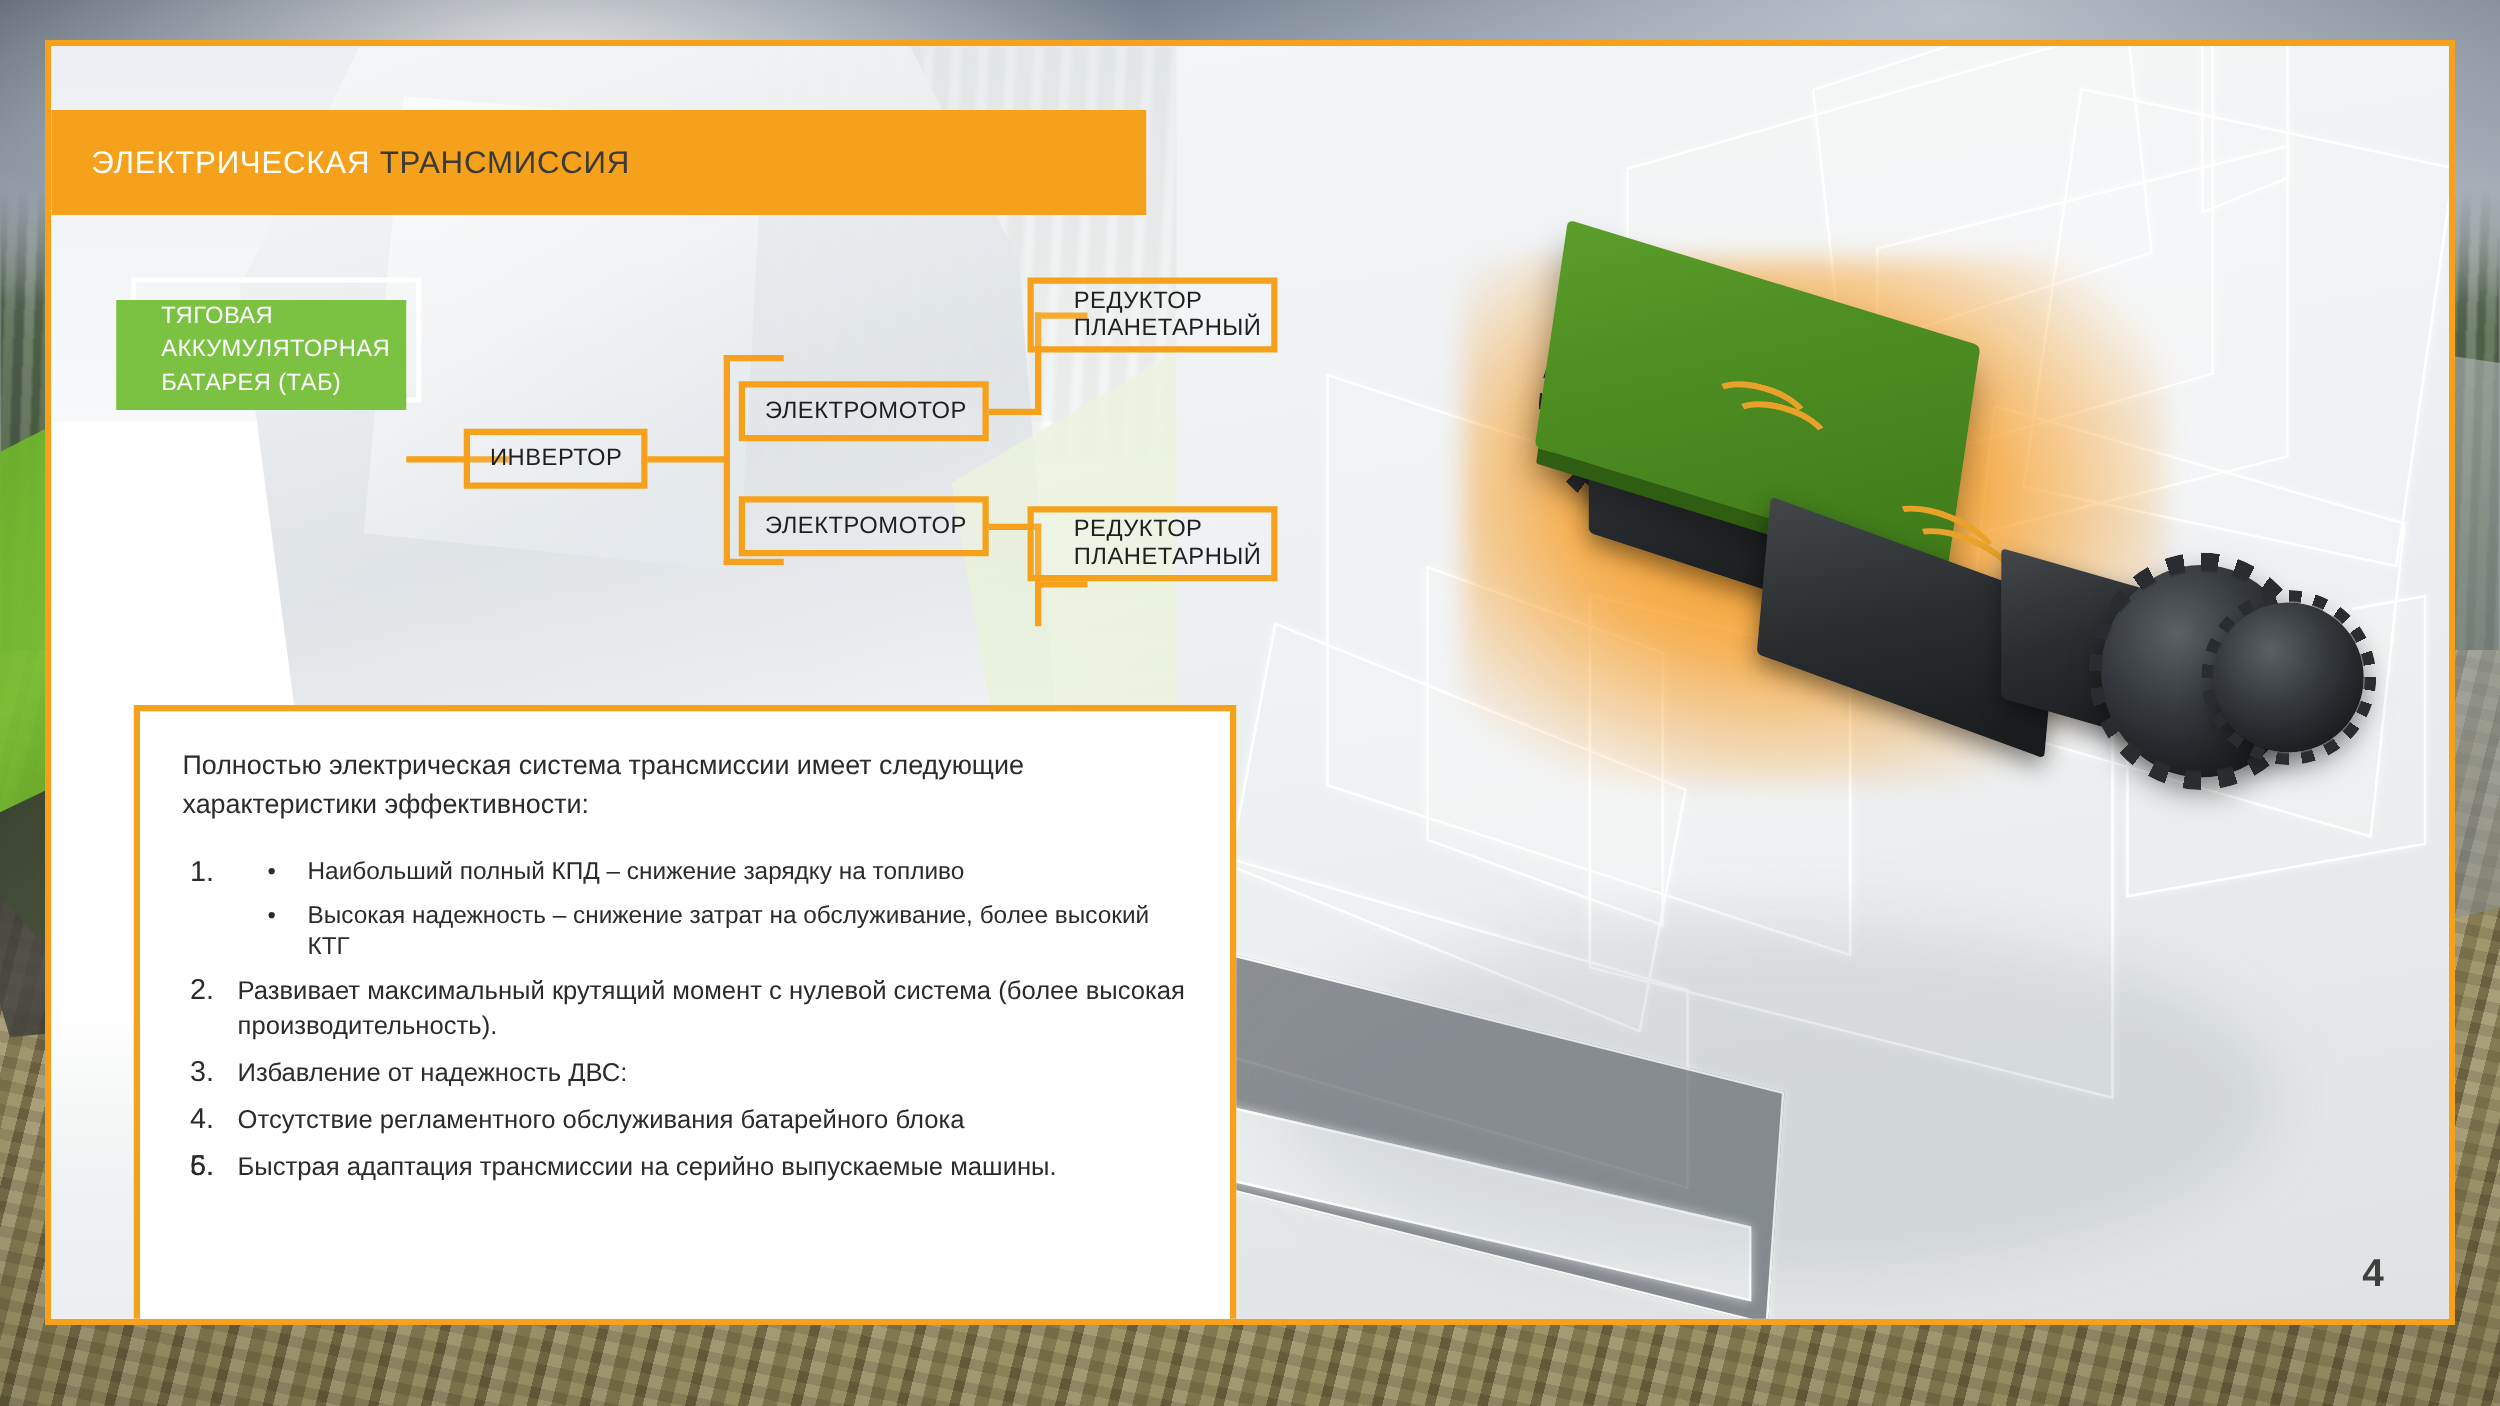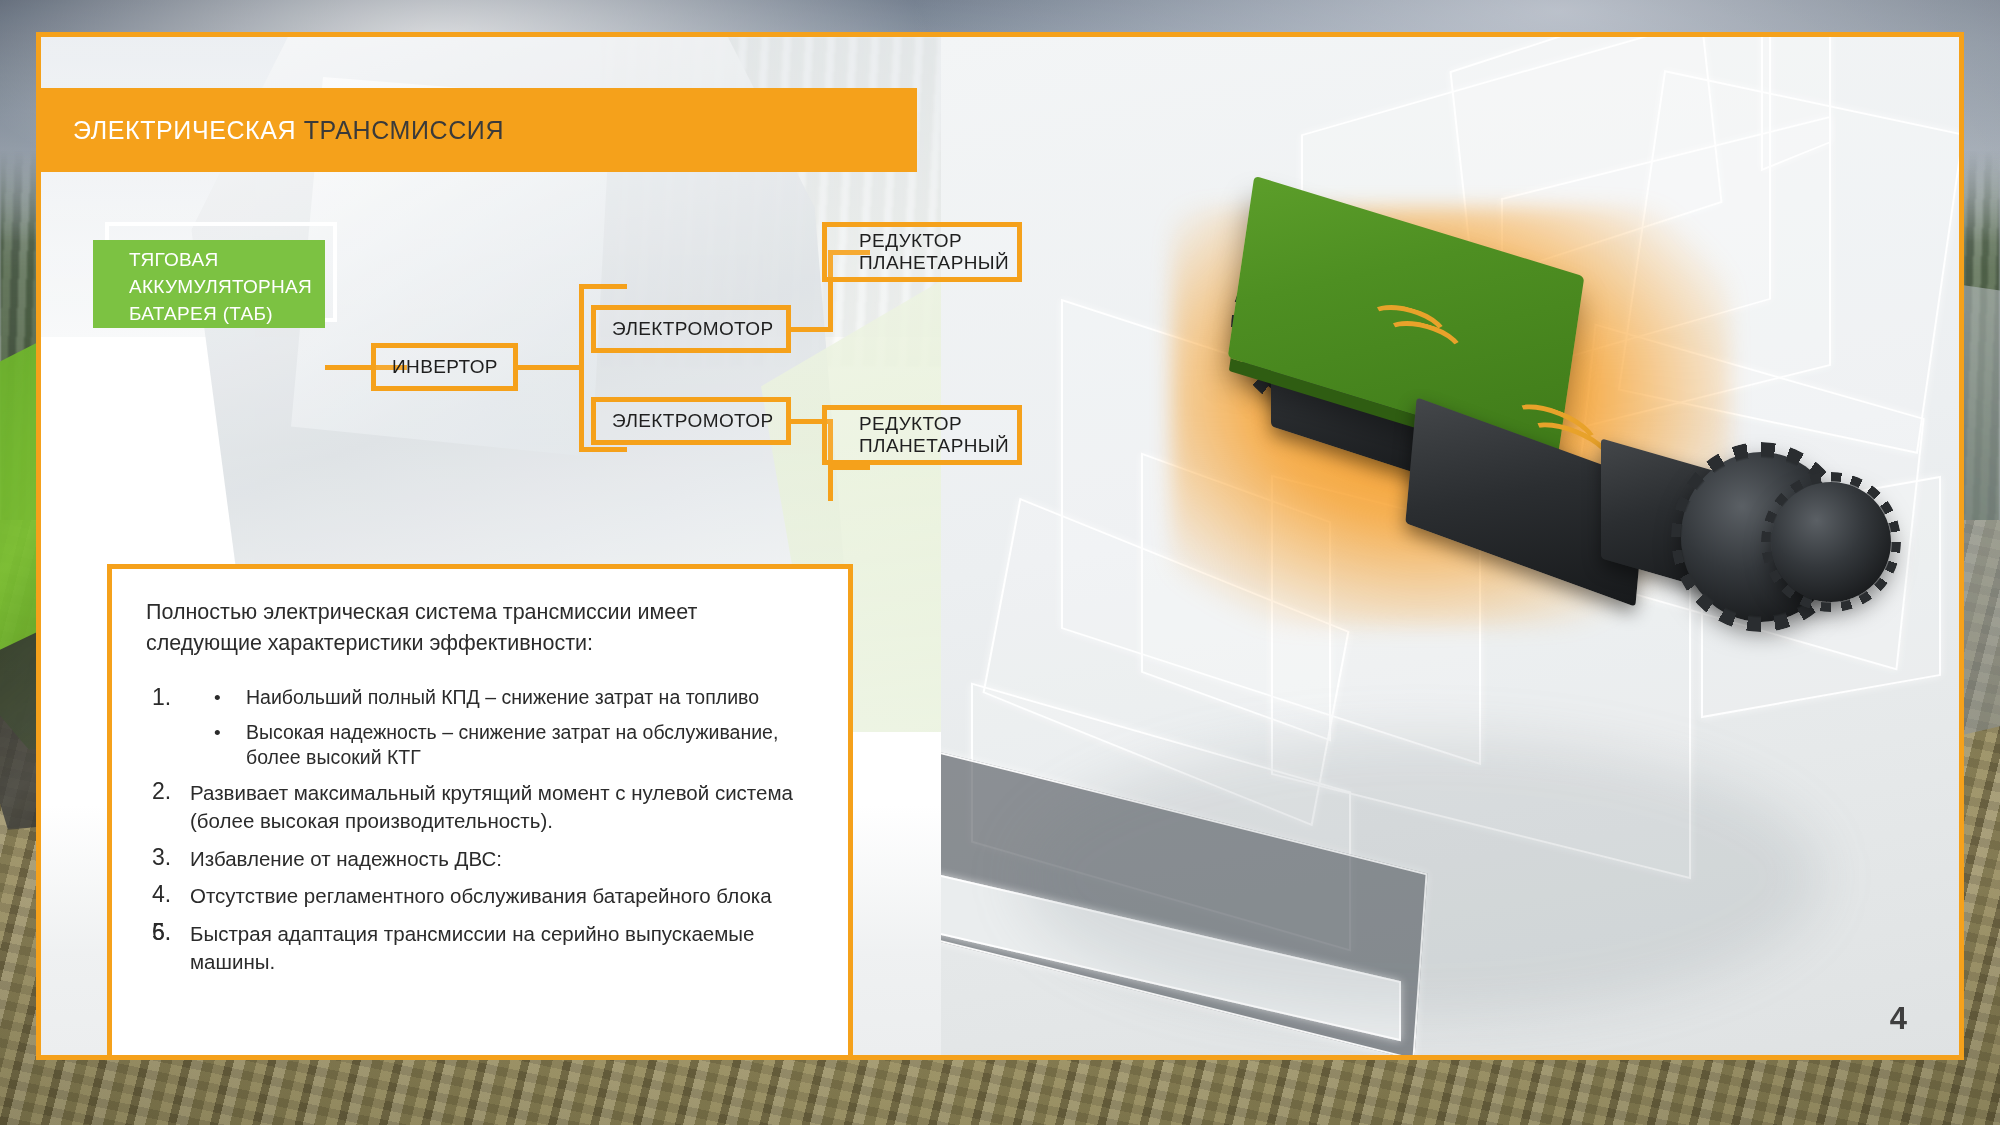--- a/index.html
+++ b/index.html
@@ -185,7 +185,7 @@
     position:absolute;
     background:#7CC242;
     border:none;
-    display:flex; align-items:flex-end;
+    display:flex; align-items:flex-start;
     color:#ffffff; font-size:19px; letter-spacing:.3px;
   }
   #node-battery span { padding-left:18px; line-height:1.42; }

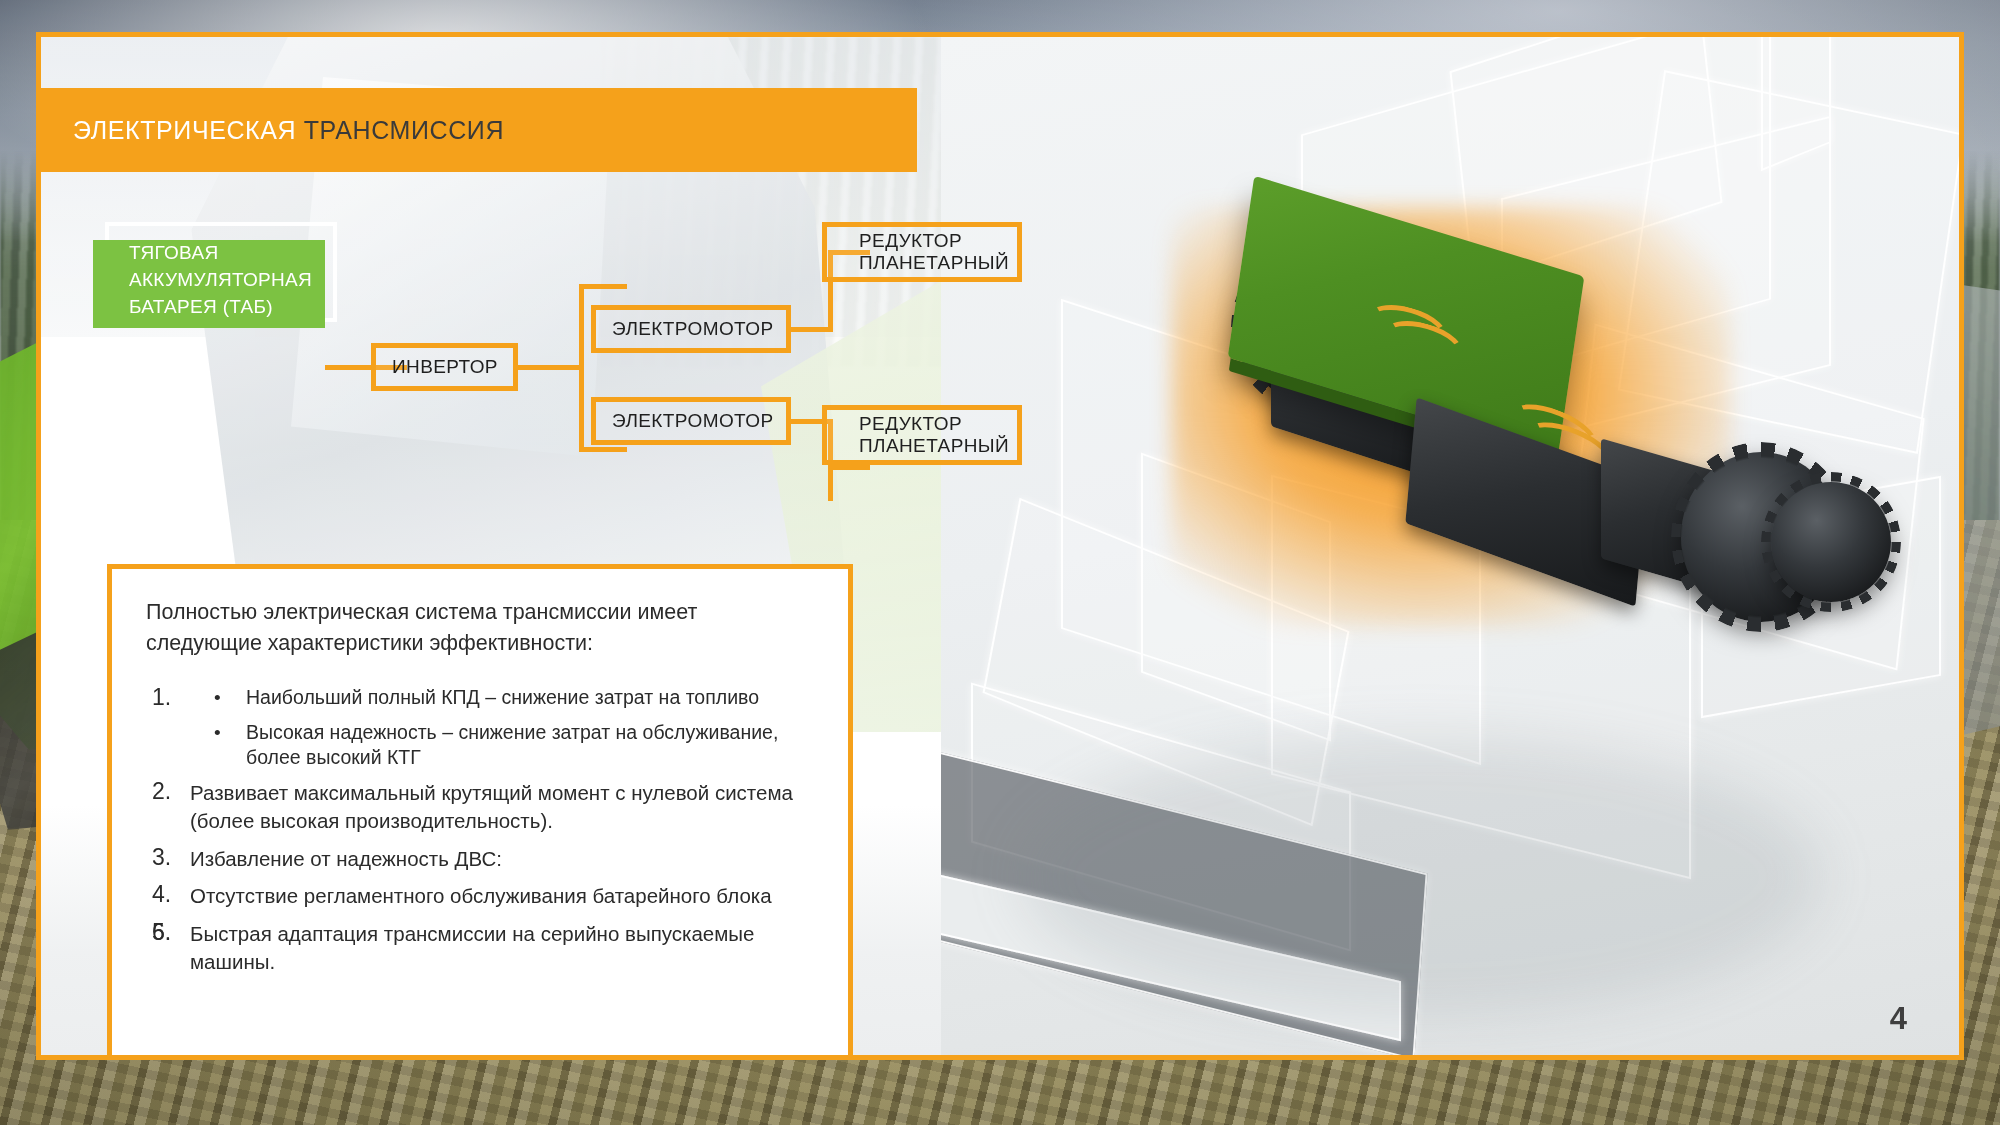--- a/index.html
+++ b/index.html
@@ -199,7 +199,7 @@
 
   
   #text-panel {
-    position:absolute; left:66px; top:527px; width:746px; height:517px;
+    position:absolute; left:66px; top:527px; width:882px; height:517px;
     background:#ffffff; border:5px solid #F5A11B;
     z-index:15;
     padding:28px 34px 0 34px;

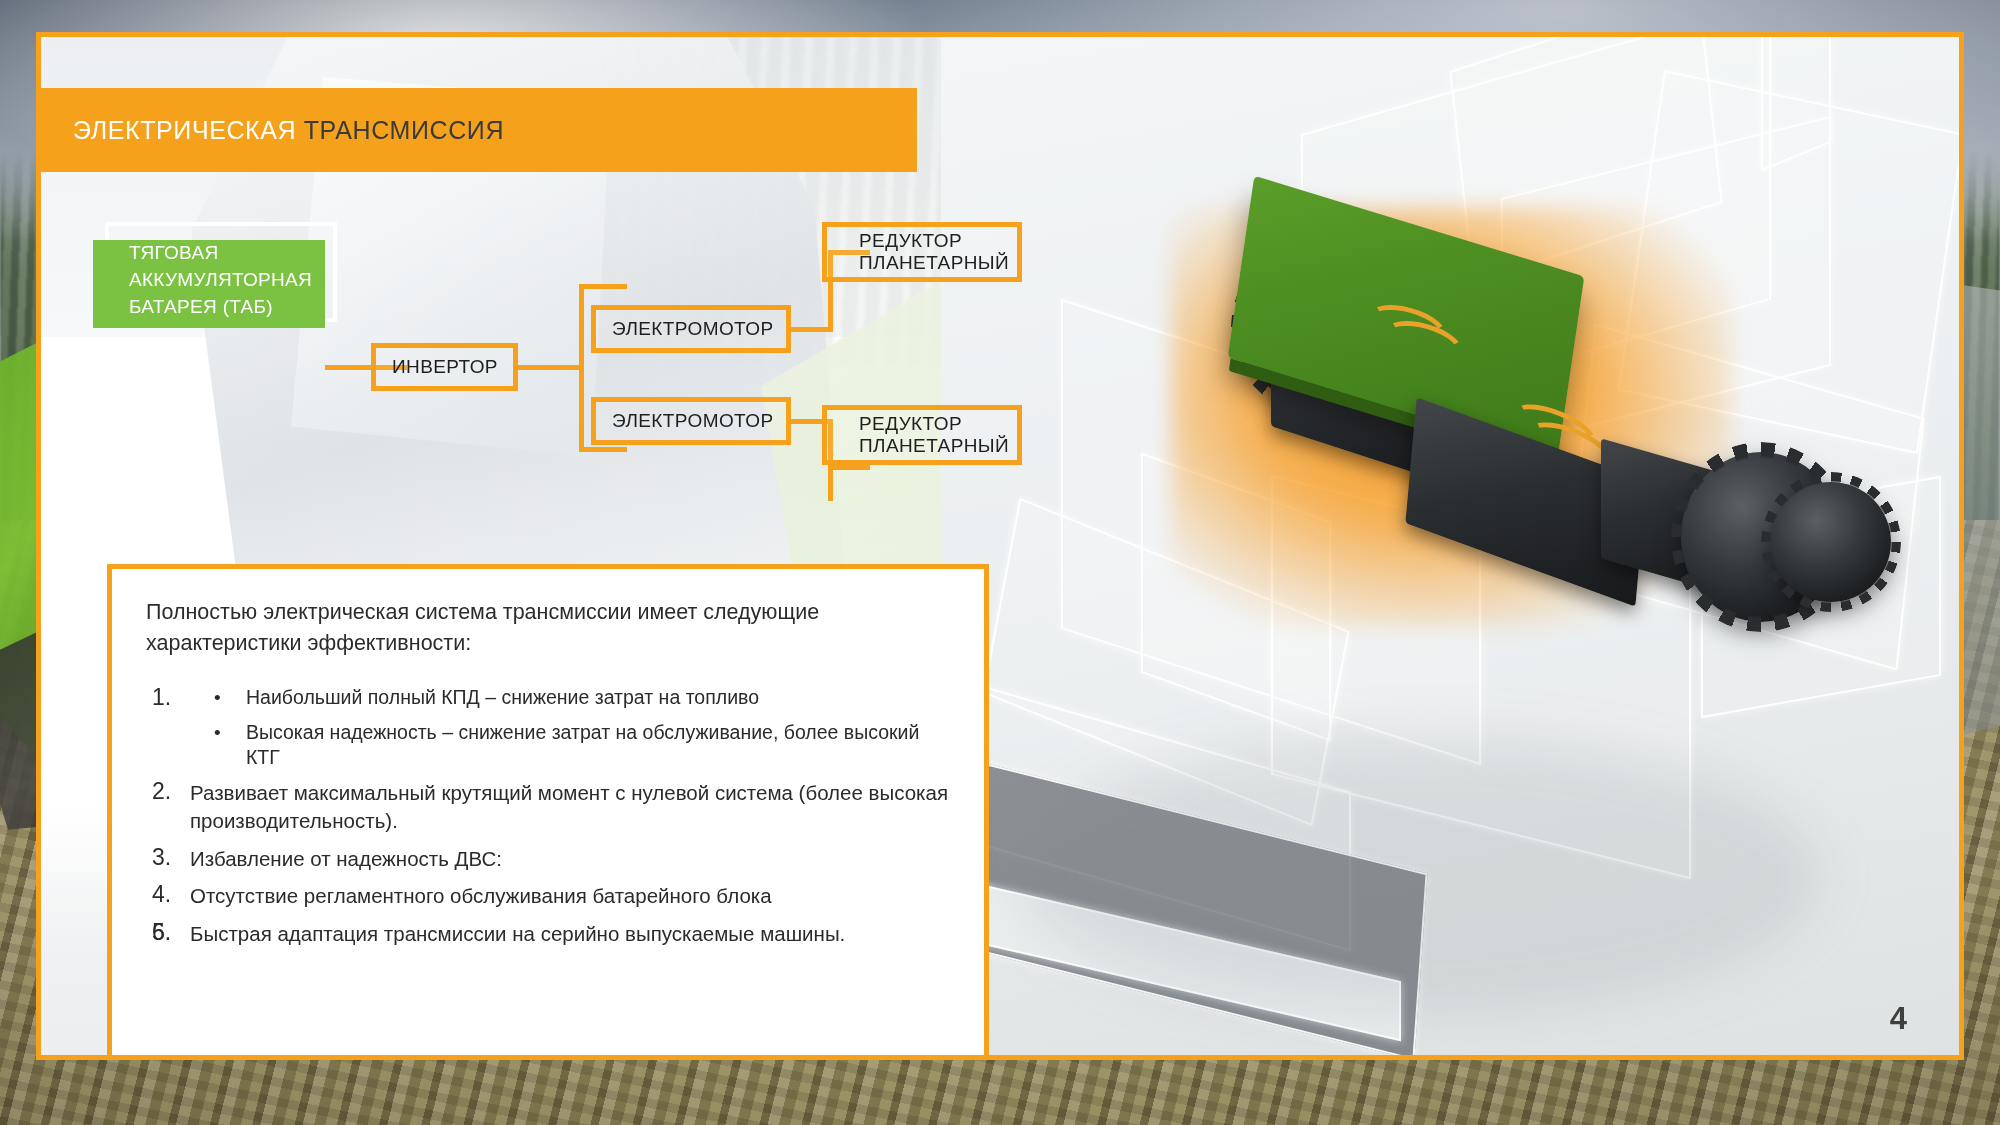--- a/index.html
+++ b/index.html
@@ -357,7 +357,7 @@
         <ul class="sub-list">
           <li>
             <span class="dot">•</span>
-            <span>Наибольший полный КПД – снижение затрат на топливо</span>
+            <span>Наибольший полный КПД – снижение зарядку на топливо</span>
           </li>
           <li>
             <span class="dot">•</span>

